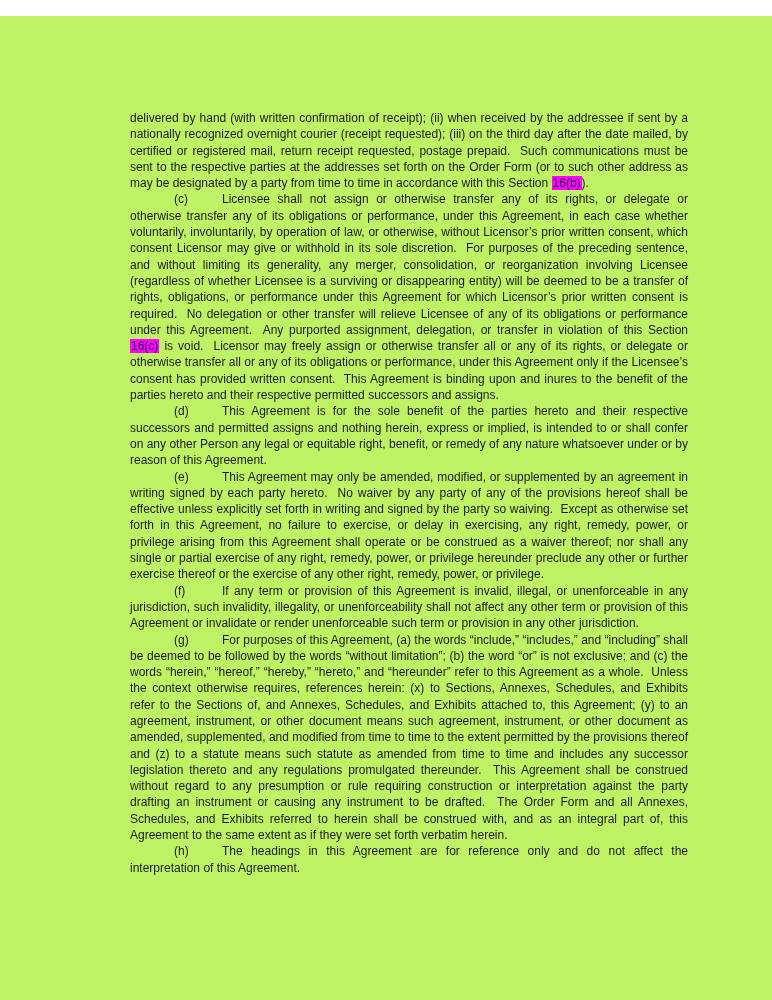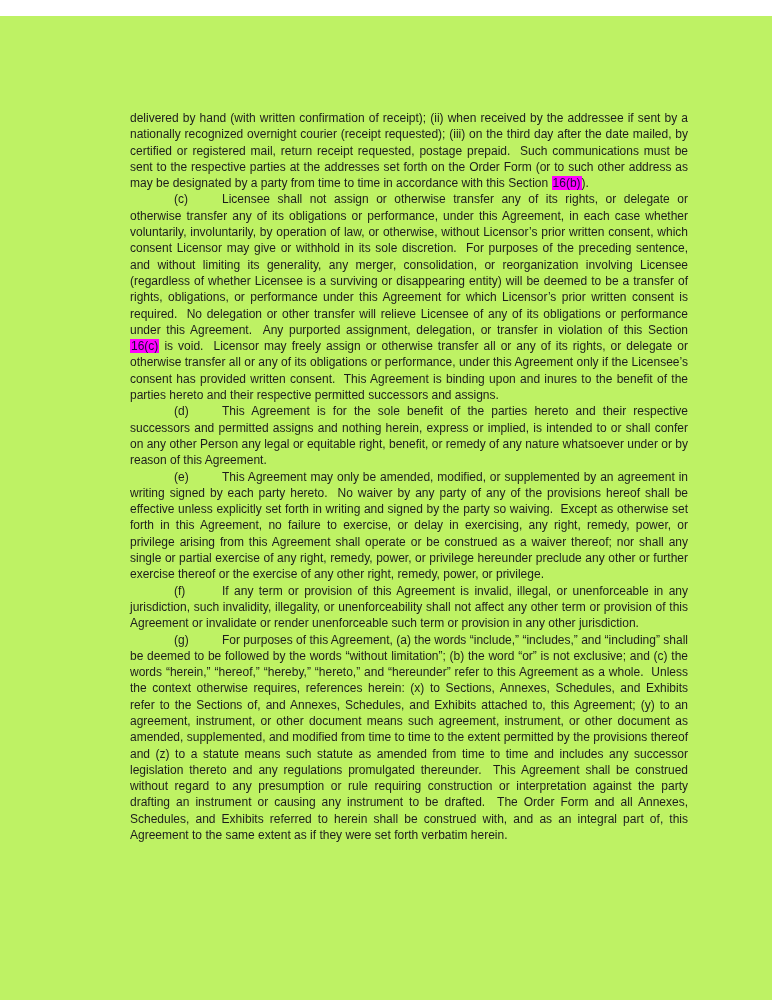--- a/index.html
+++ b/index.html
@@ -53,6 +53,7 @@
       <p><span class="para-label">(e)</span><span>This Agreement may only be amended, modified, or supplemented by an agreement in writing signed by each party hereto.&nbsp; No waiver by any party of any of the provisions hereof shall be effective unless explicitly set forth in writing and signed by the party so waiving.&nbsp; Except as otherwise set forth in this Agreement, no failure to exercise, or delay in exercising, any right, remedy, power, or privilege arising from this Agreement shall operate or be construed as a waiver thereof; nor shall any single or partial exercise of any right, remedy, power, or privilege hereunder preclude any other or further exercise thereof or the exercise of any other right, remedy, power, or privilege.</span></p>
       <p><span class="para-label">(f)</span><span>If any term or provision of this Agreement is invalid, illegal, or unenforceable in any jurisdiction, such invalidity, illegality, or unenforceability shall not affect any other term or provision of this Agreement or invalidate or render unenforceable such term or provision in any other jurisdiction.</span></p>
       <p><span class="para-label">(g)</span><span>For purposes of this Agreement, (a) the words “include,” “includes,” and “including” shall be deemed to be followed by the words “without limitation”; (b) the word “or” is not exclusive; and (c) the words “herein,” “hereof,” “hereby,” “hereto,” and “hereunder” refer to this Agreement as a whole.&nbsp; Unless the context otherwise requires, references herein: (x) to Sections, Annexes, Schedules, and Exhibits refer to the Sections of, and Annexes, Schedules, and Exhibits attached to, this Agreement; (y) to an agreement, instrument, or other document means such agreement, instrument, or other document as amended, supplemented, and modified from time to time to the extent permitted by the provisions thereof and (z) to a statute means such statute as amended from time to time and includes any successor legislation thereto and any regulations promulgated thereunder.&nbsp; This Agreement shall be construed without regard to any presumption or rule requiring construction or interpretation against the party drafting an instrument or causing any instrument to be drafted.&nbsp; The Order Form and all Annexes, Schedules, and Exhibits referred to herein shall be construed with, and as an integral part of, this Agreement to the same extent as if they were set forth verbatim herein.</span></p>
+      <p><span class="para-label">(h)</span><span>The headings in this Agreement are for reference only and do not affect the interpretation of this Agreement.</span></p>
     </div>
 </div>
 

